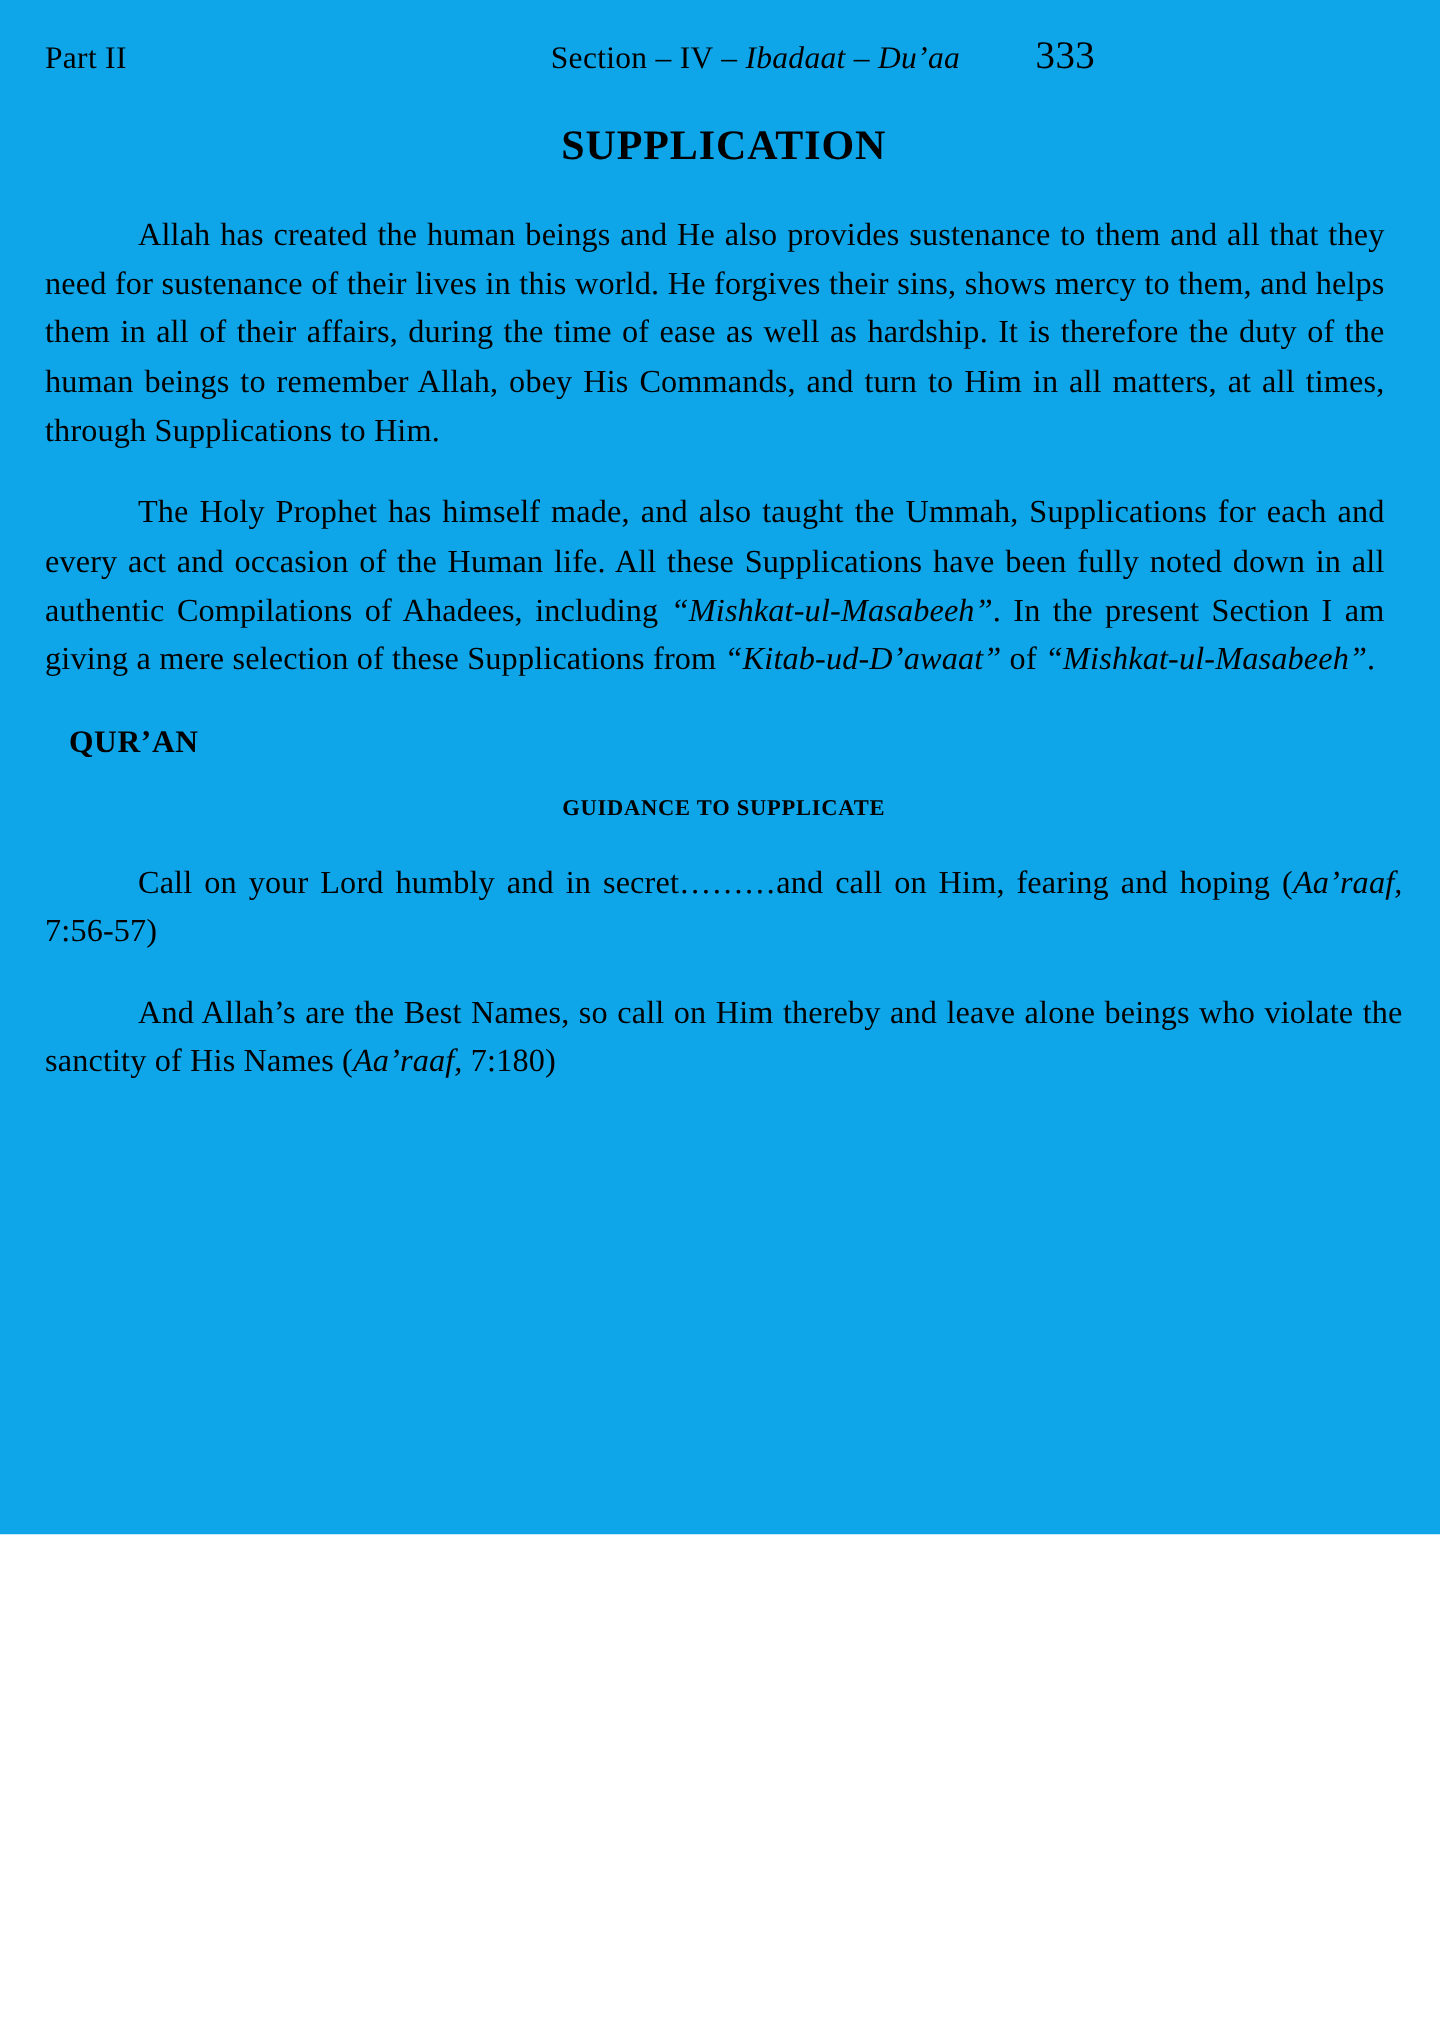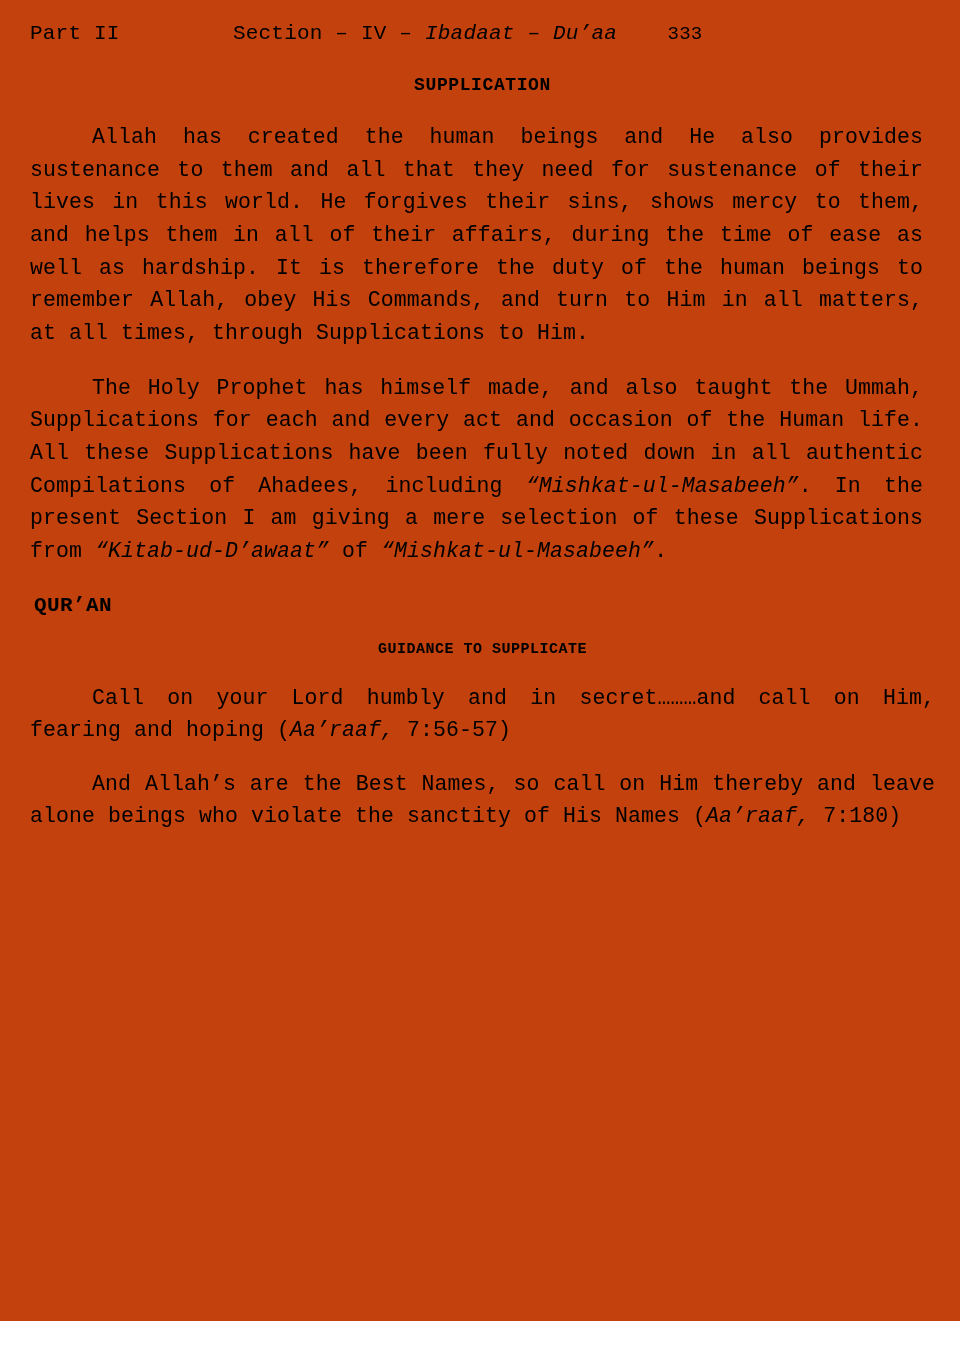--- a/index.html
+++ b/index.html
@@ -9,10 +9,10 @@
   }
   .page {
     width: 960px;
-    height: 1321px;
+    height: 1023px;
     position: relative;
-    background: #c2410c;
-    font-family: Liberation Mono, monospace;
+    background: #0ea5e9;
+    font-family: Liberation Serif, serif;
     color: #000000;
     box-sizing: border-box;
     overflow: hidden;

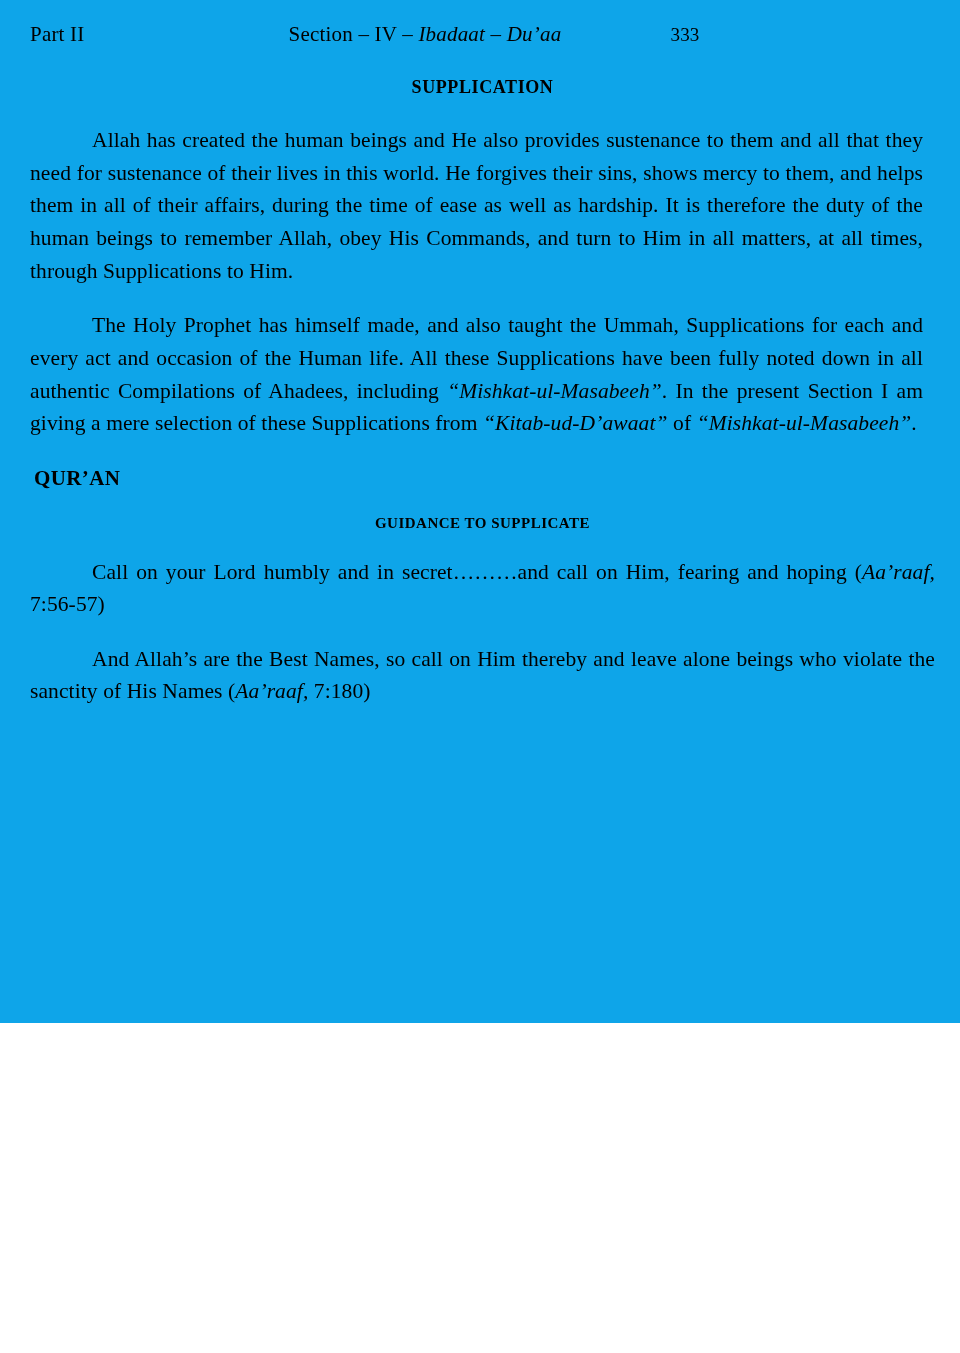--- a/index.html
+++ b/index.html
@@ -37,7 +37,7 @@
   }
   .rh-section {
     flex: 1 1 auto;
-    text-align: center;
+    text-align: right;
     padding-left: 5px;
   }
   .rh-section .ital {

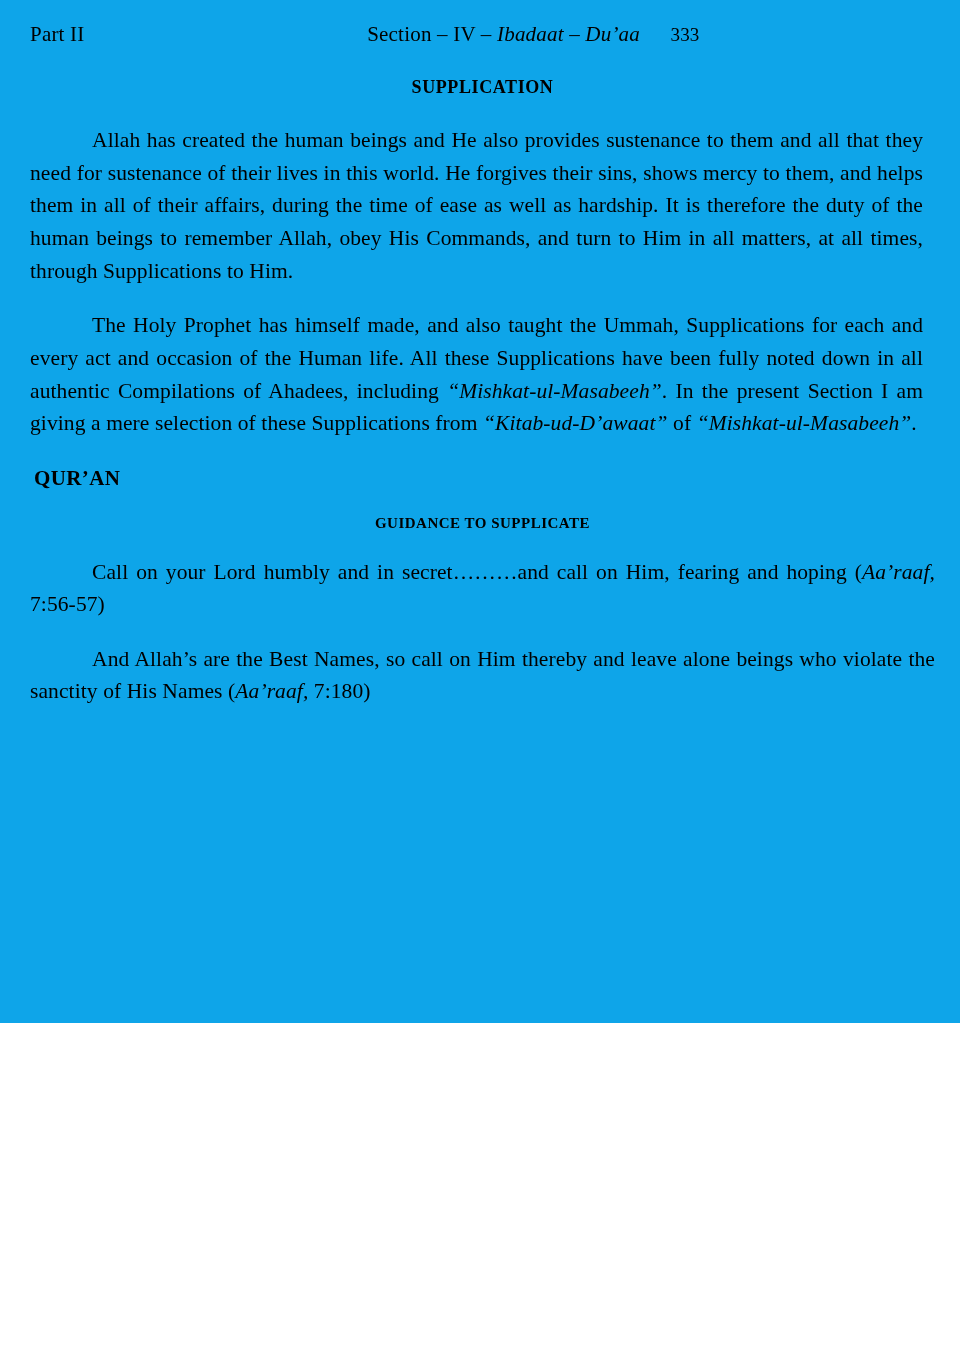--- a/index.html
+++ b/index.html
@@ -45,9 +45,9 @@
   }
   .rh-page {
     flex: 0 0 90px;
-    text-align: center;
+    text-align: right;
     padding-right: 205px;
-    font-size: 19px;
+    font-size: 26px;
   }
 
   h1.doc-title {

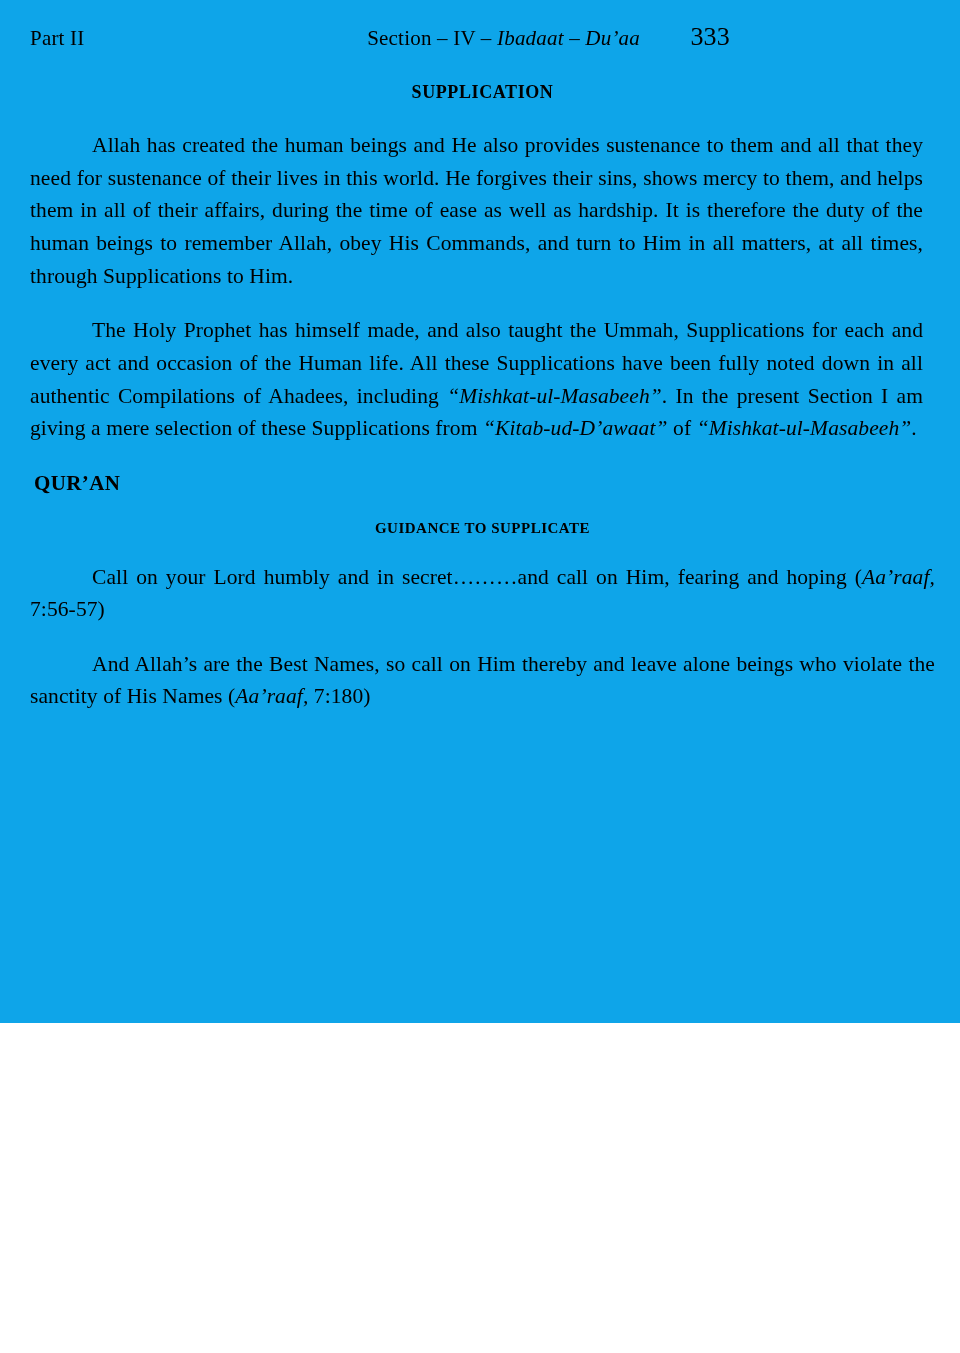--- a/index.html
+++ b/index.html
@@ -51,7 +51,7 @@
   }
 
   h1.doc-title {
-    font-size: 18px;
+    font-size: 28px;
     font-weight: bold;
     text-align: center;
     letter-spacing: 0.6px;

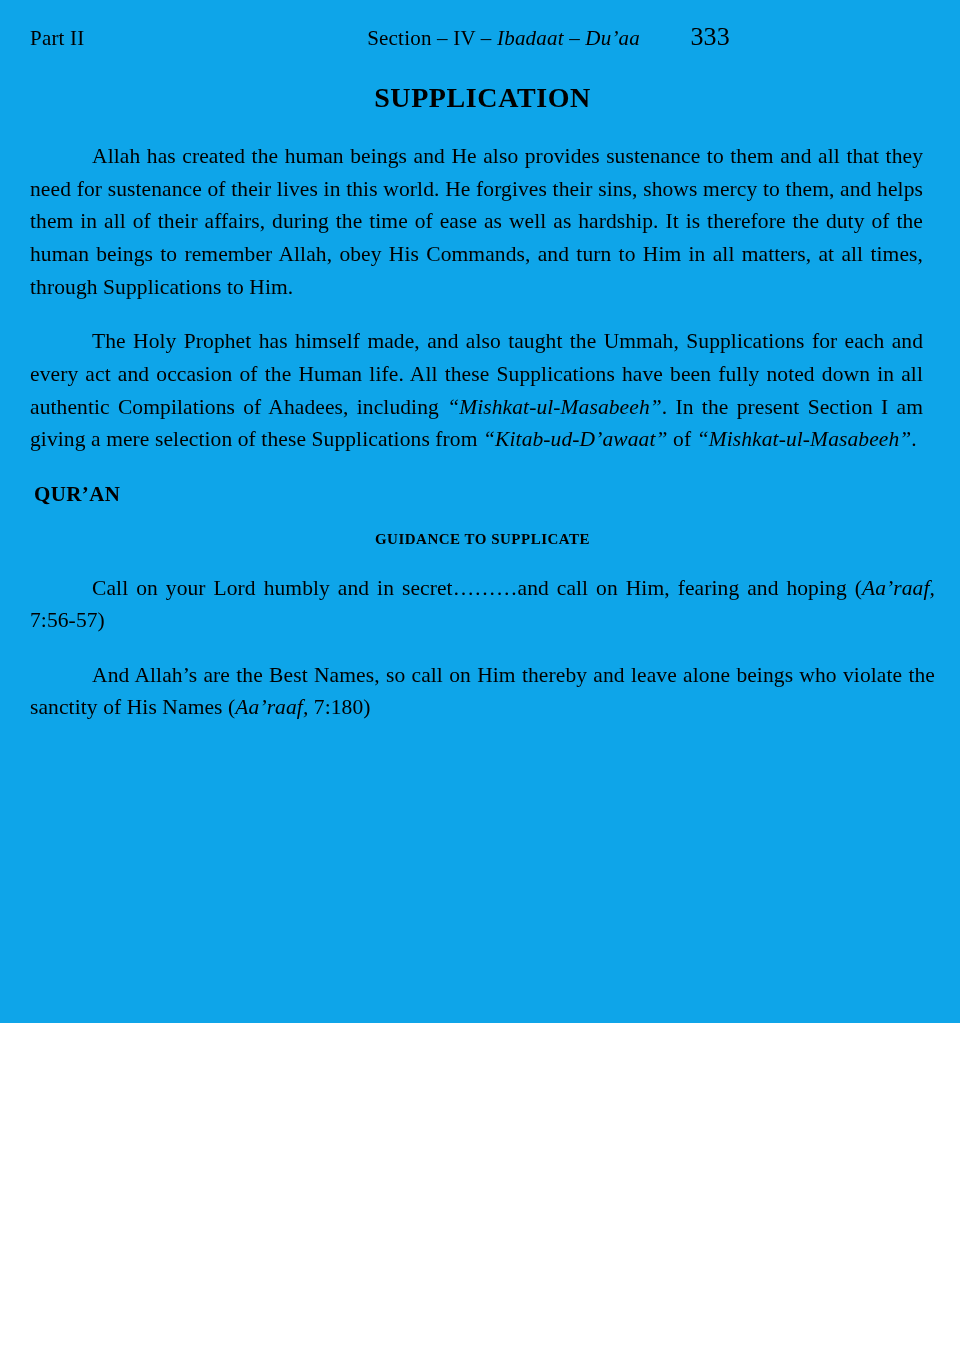--- a/index.html
+++ b/index.html
@@ -77,7 +77,7 @@
   h2.section-label {
     font-size: 21px;
     font-weight: bold;
-    margin: 26px 0 24px 4px;
+    margin: 26px 0 24px 16px;
     text-align: left;
     letter-spacing: 0.4px;
   }

